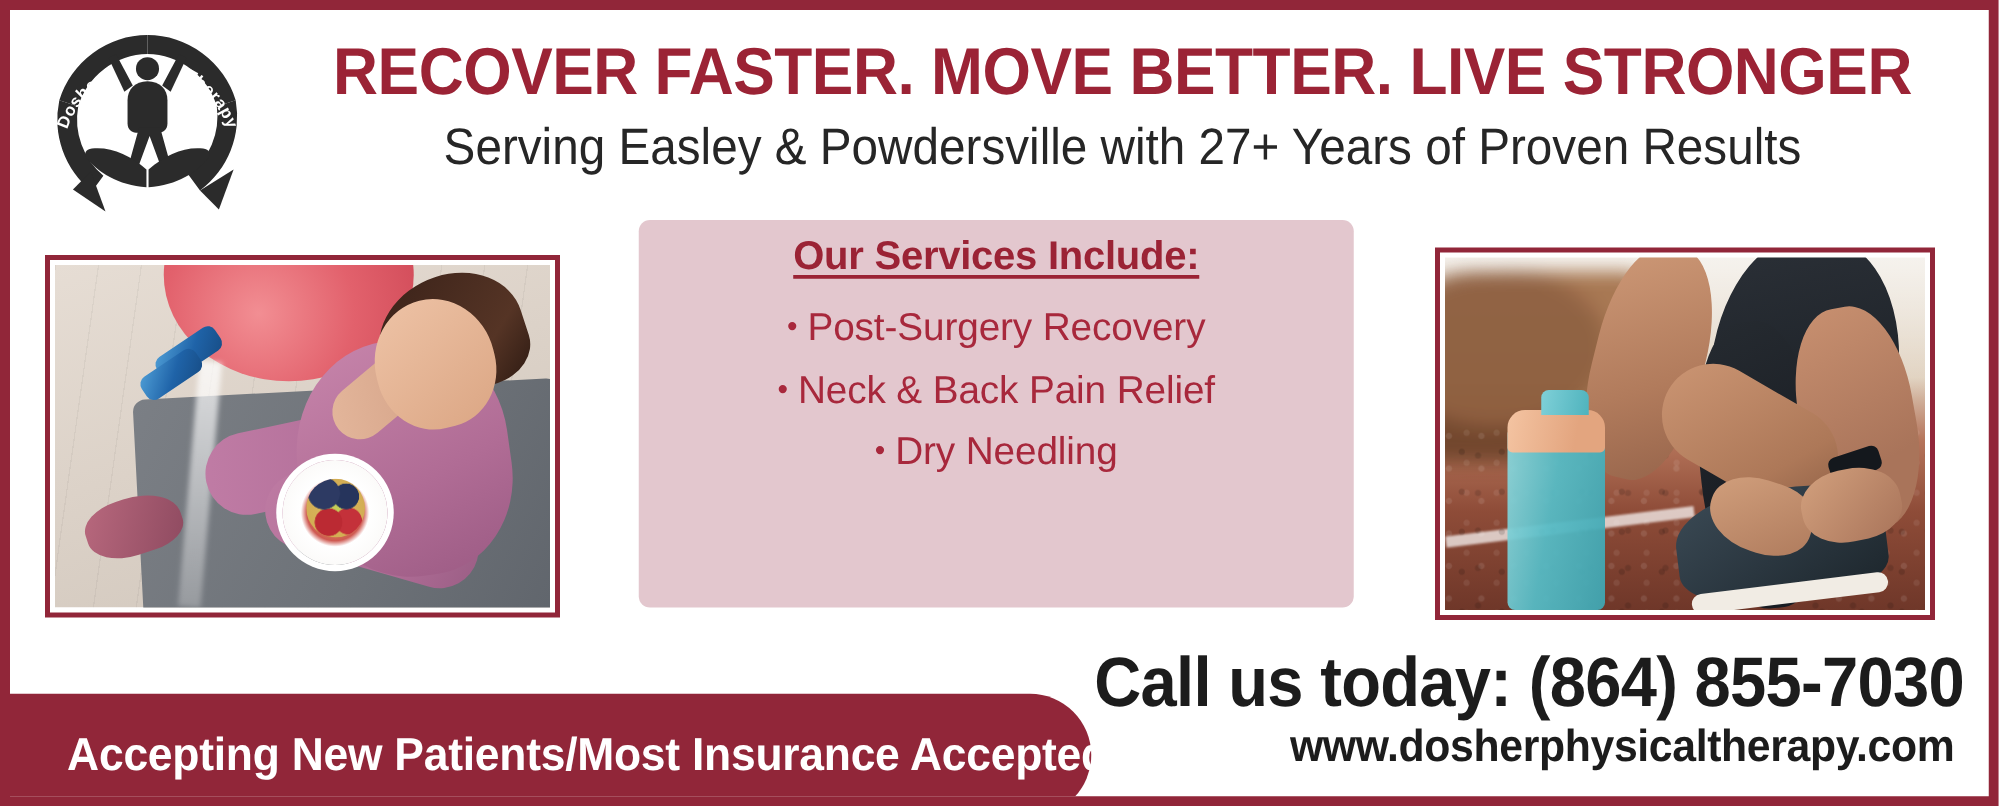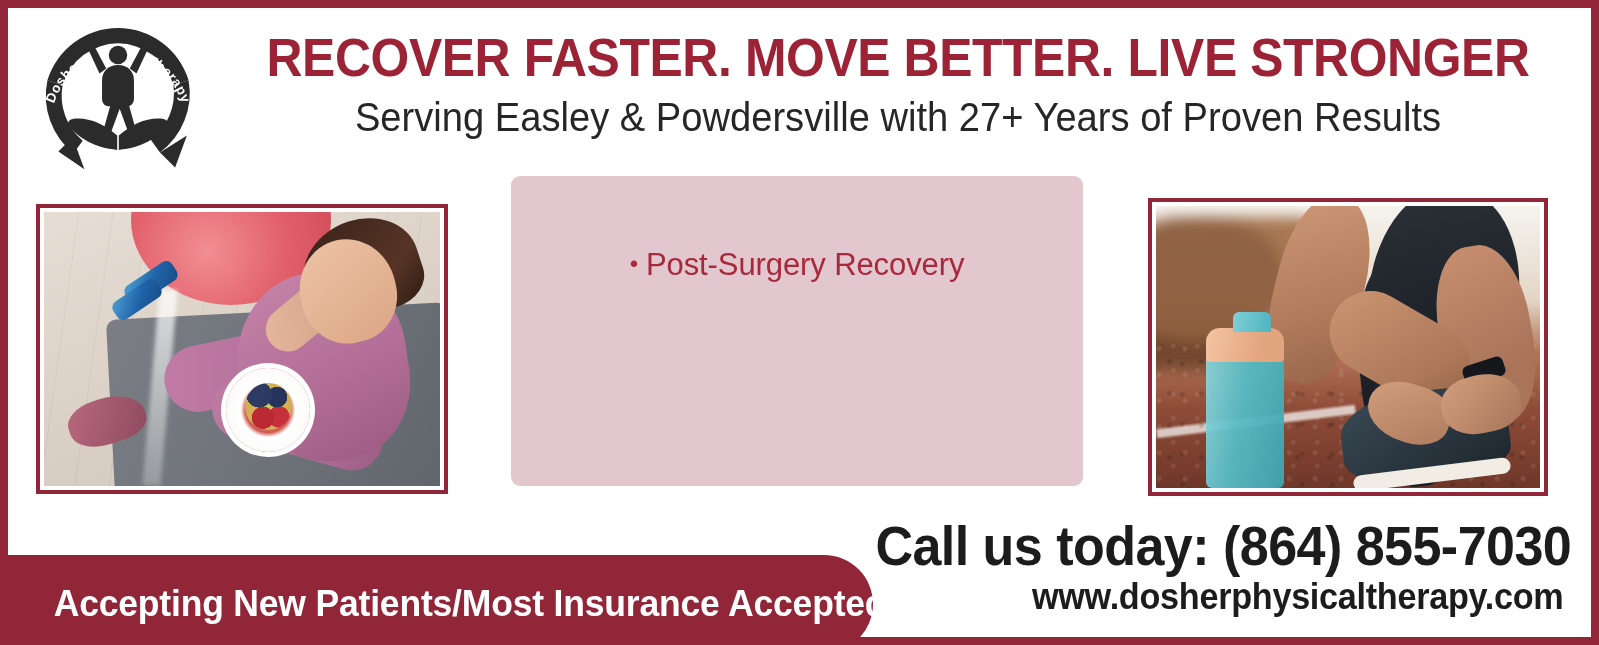--- a/index.html
+++ b/index.html
@@ -474,6 +474,7 @@
   </div>
 
   <div id="services-box">
+    <div id="services-title">Our Services Include:</div>
     <ul id="services-list">
       <li>
         <span class="bullet">•</span><span>Post-Surgery Recovery</span>

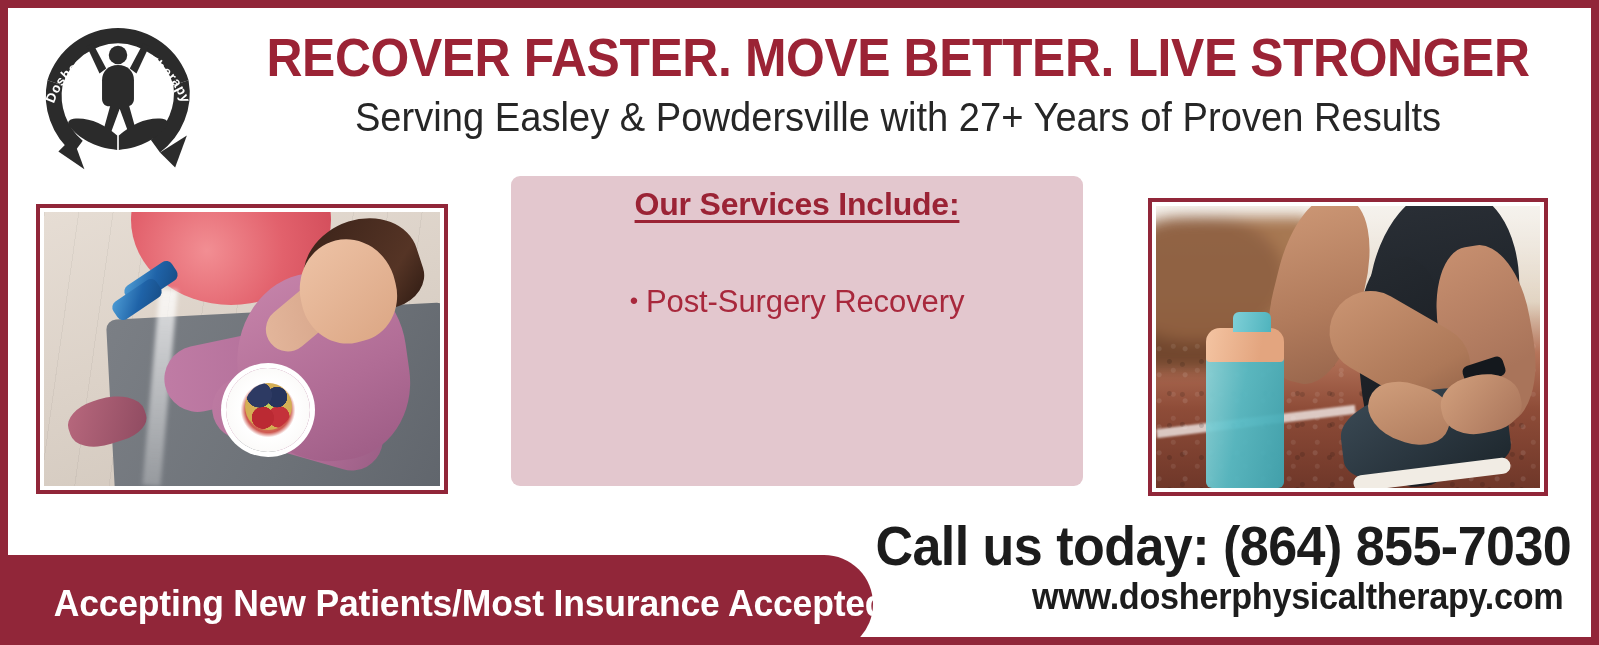--- a/index.html
+++ b/index.html
@@ -347,7 +347,6 @@
     color: #A8283C;
     line-height: 1.6;
     letter-spacing: -0.1px;
-    margin-top: 40px;
   }
   #services-list li .bullet {
     margin-right: 8px;

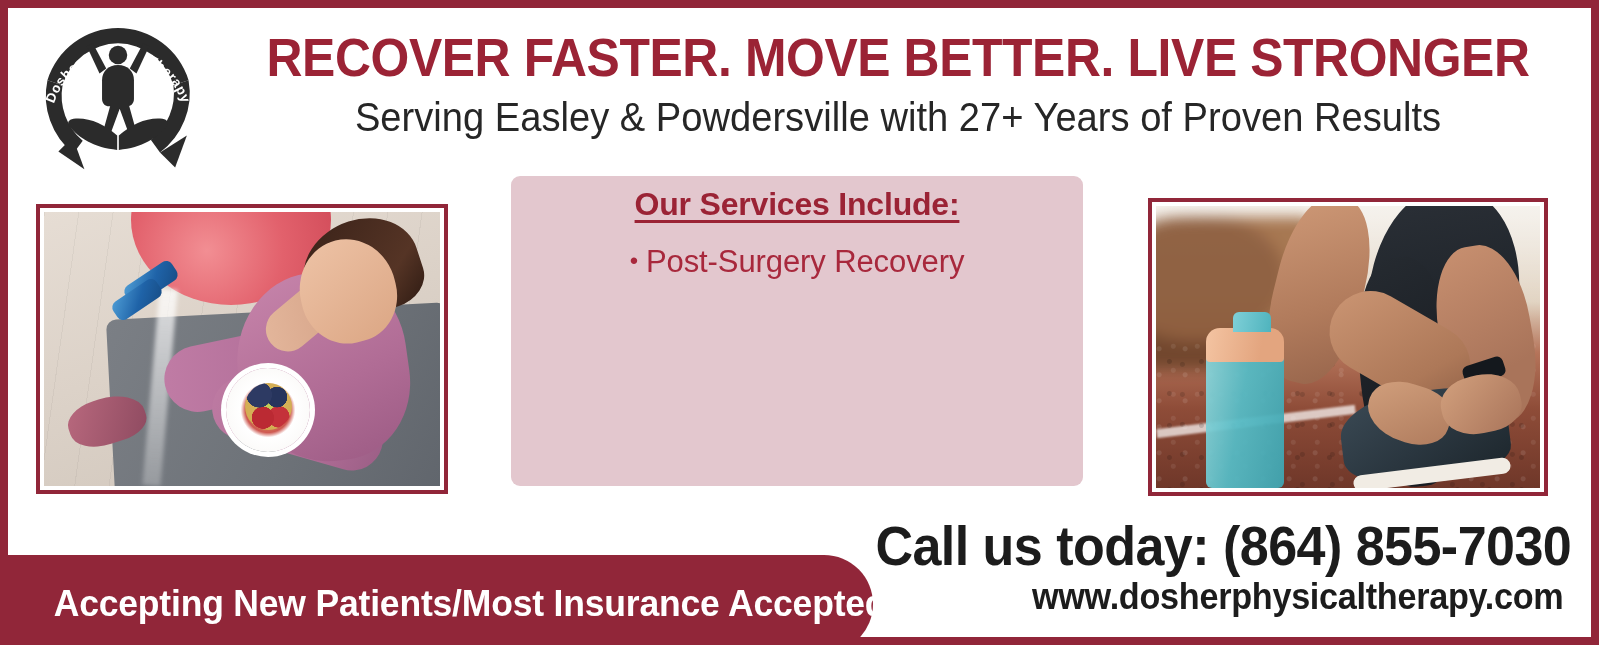--- a/index.html
+++ b/index.html
@@ -477,6 +477,9 @@
     <ul id="services-list">
       <li>
         <span class="bullet">•</span><span>Post-Surgery Recovery</span>
+      </li>
+      <li>
+        <span class="bullet">•</span><span>Neck &amp; Back Pain Relief</span>
       </li>
     </ul>
   </div>

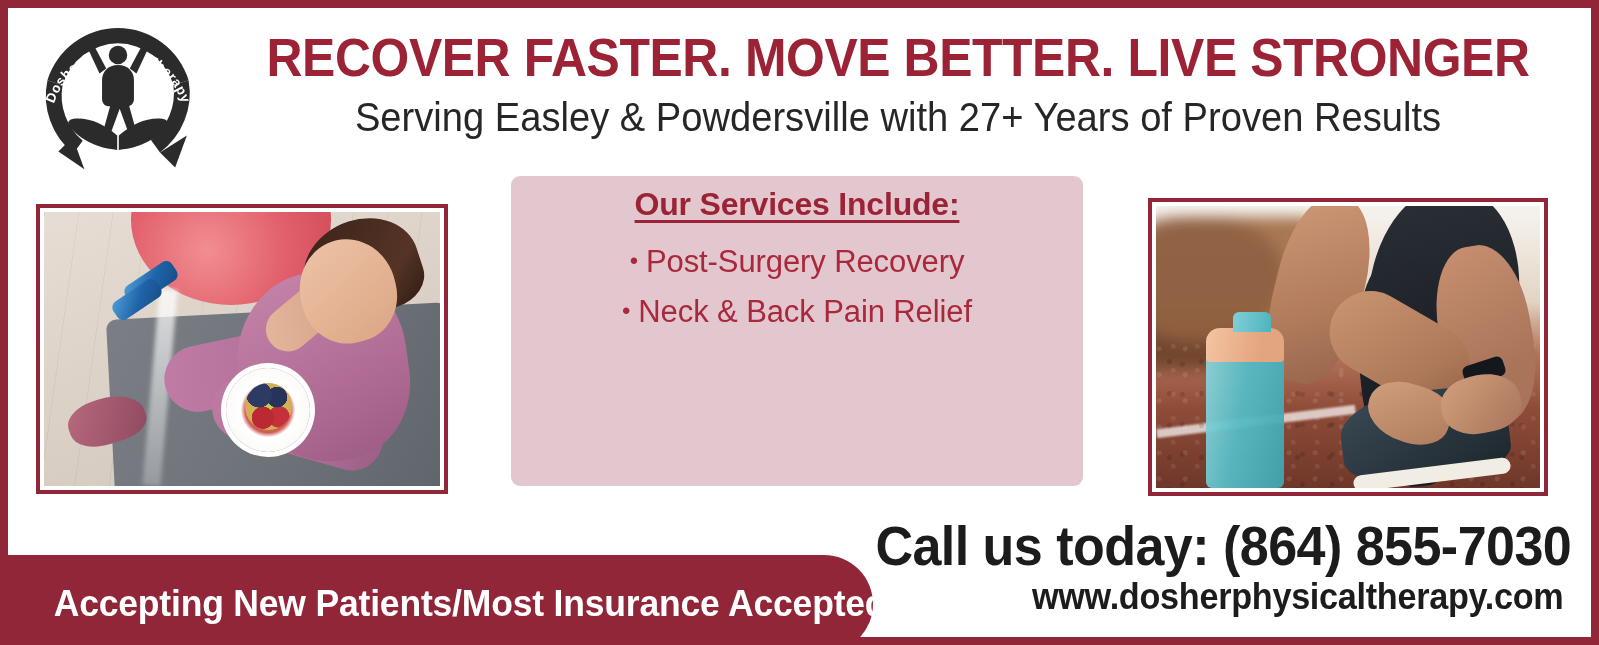--- a/index.html
+++ b/index.html
@@ -480,6 +480,9 @@
       </li>
       <li>
         <span class="bullet">•</span><span>Neck &amp; Back Pain Relief</span>
+      </li>
+      <li>
+        <span class="bullet">•</span><span>Dry Needling</span>
       </li>
     </ul>
   </div>

